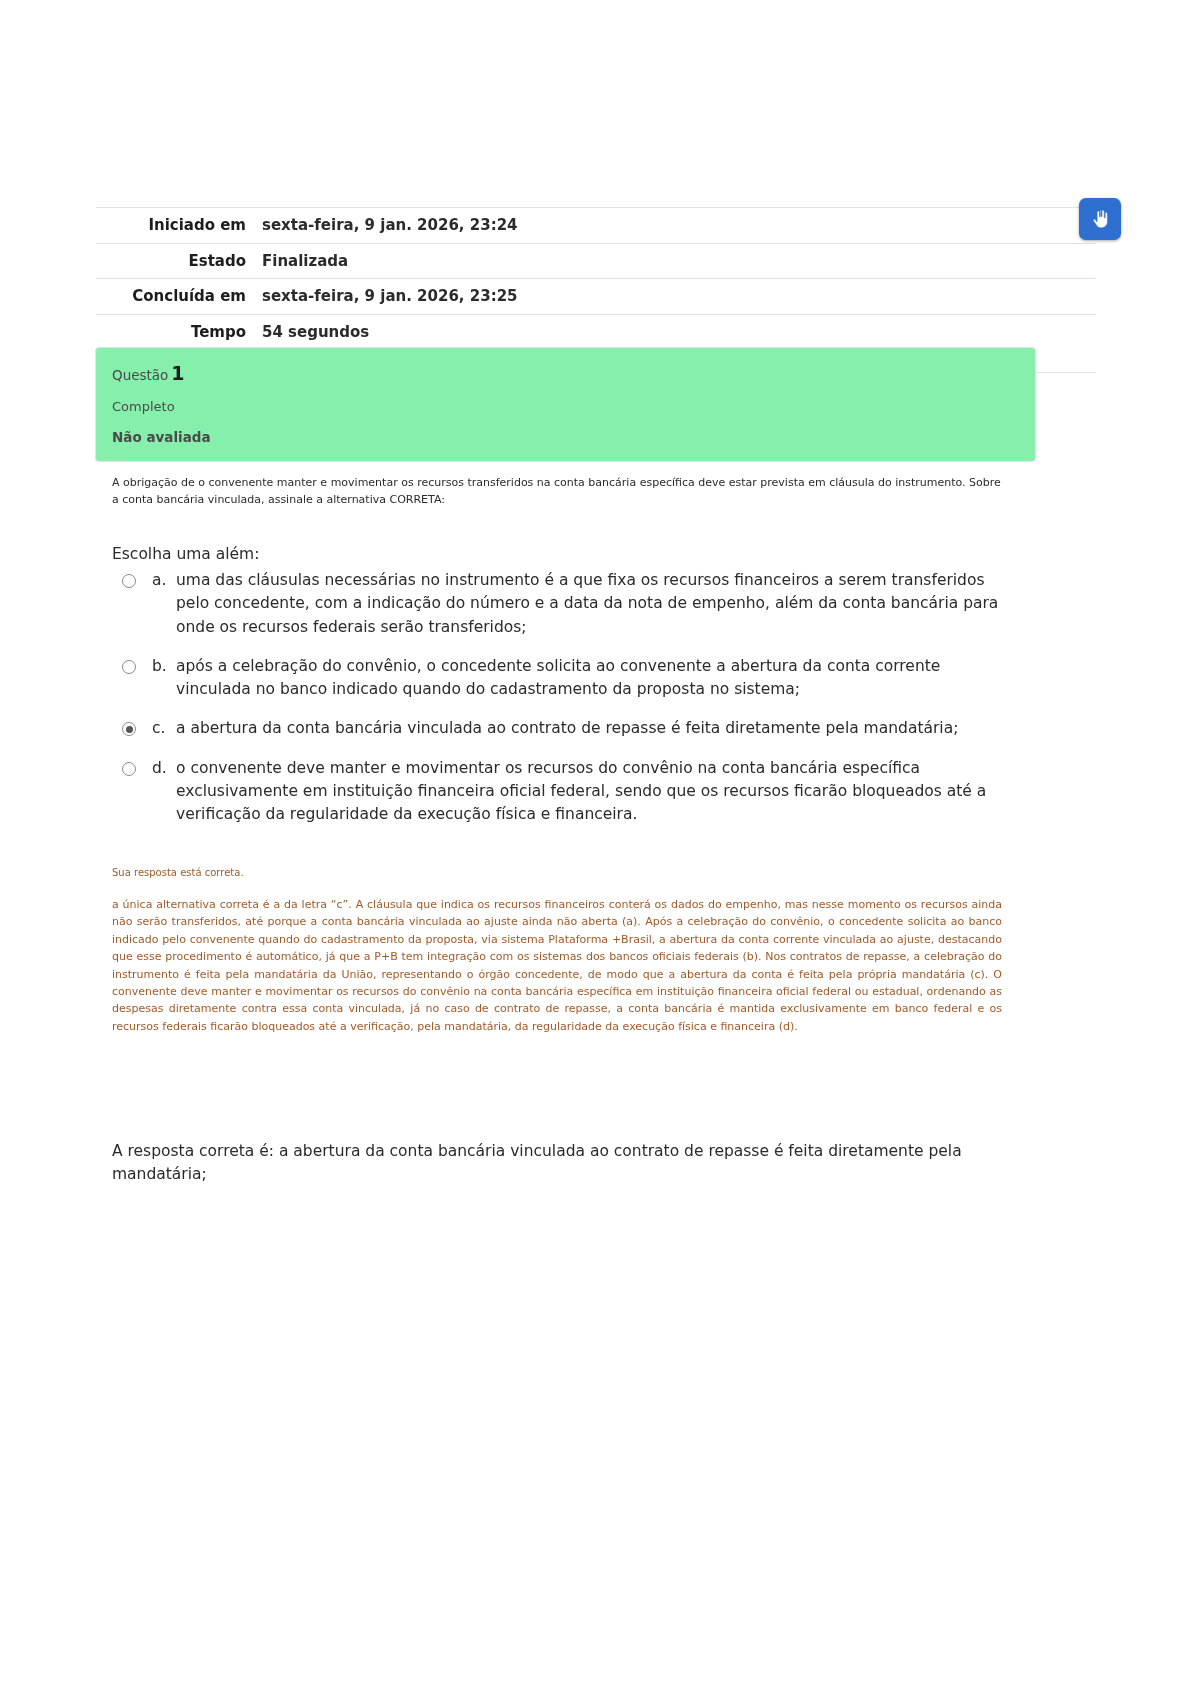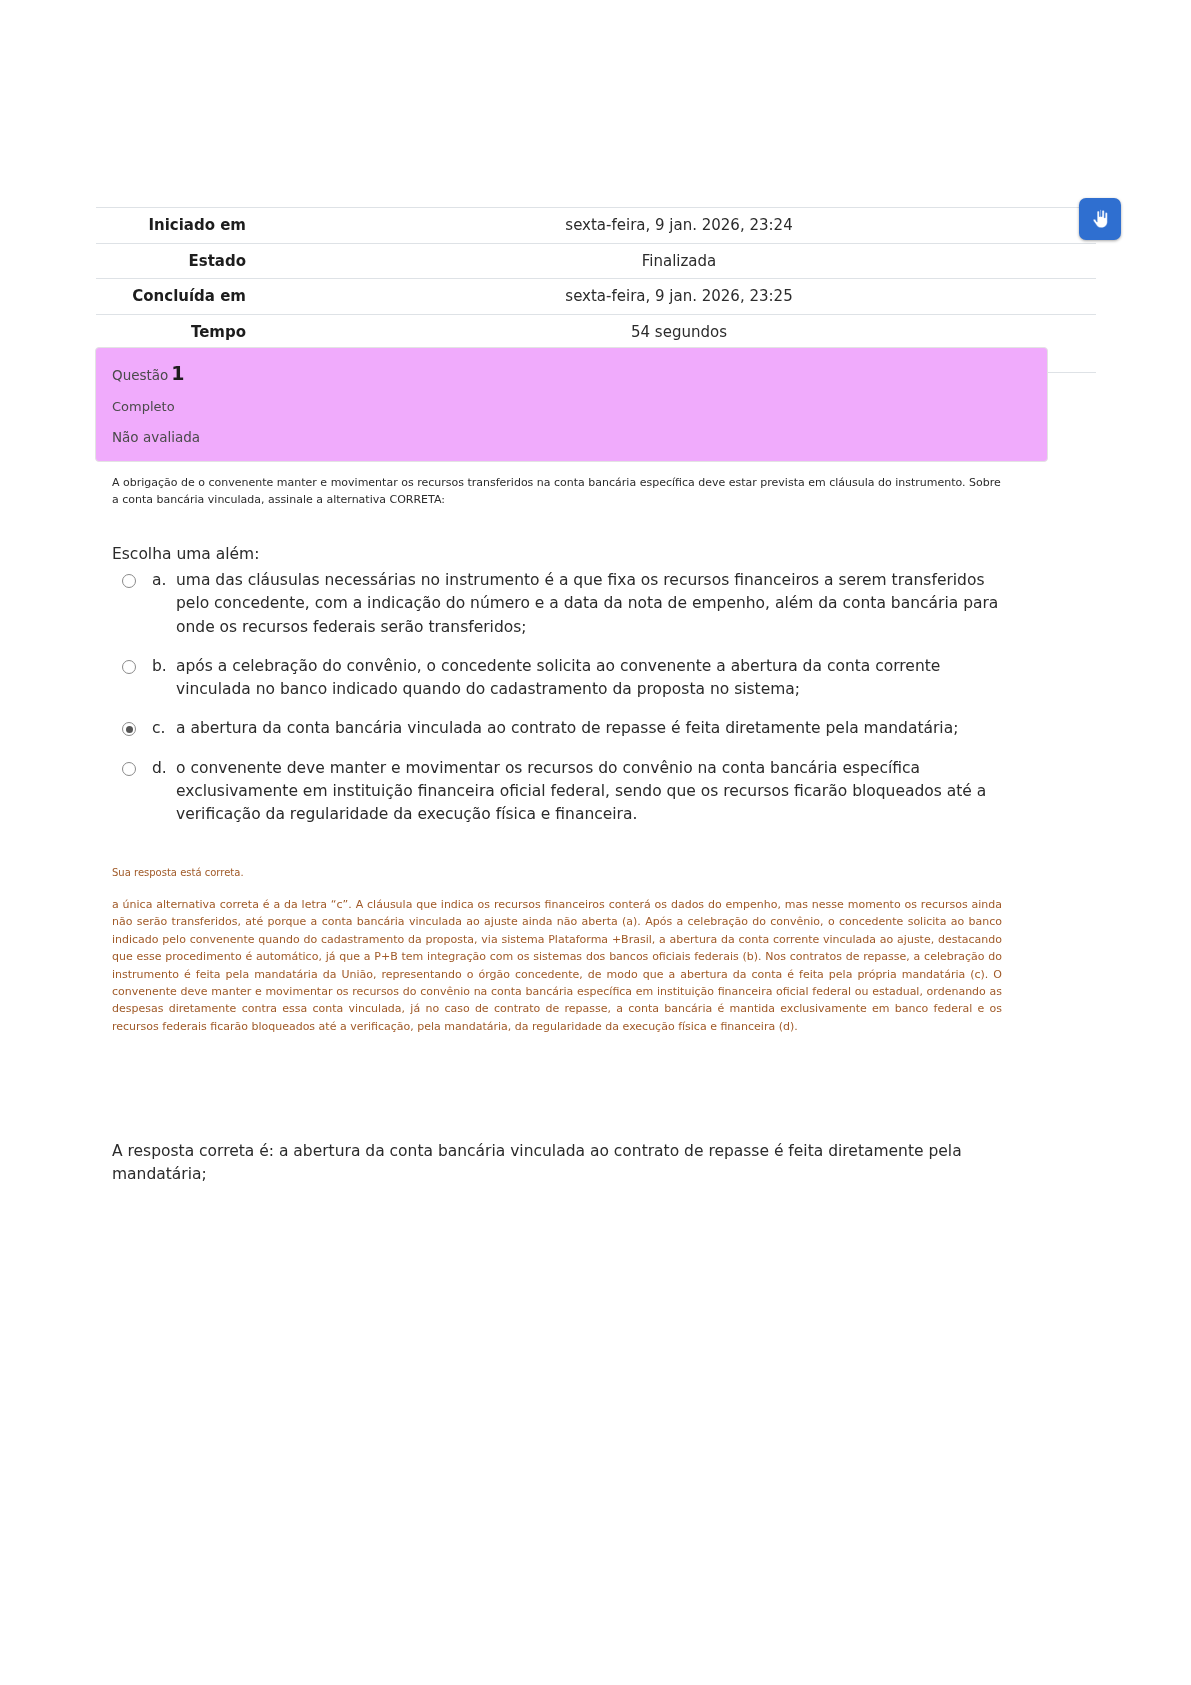--- a/index.html
+++ b/index.html
@@ -48,11 +48,11 @@
     line-height: 1.5;
   }
   .summary td {
-    text-align: center;
+    text-align: left;
     padding: 6px 0 6px 6px;
     vertical-align: top;
     color: #2b2b2b;
-    font-weight: normal;
+    font-weight: bold;
     line-height: 1.5;
   }
 

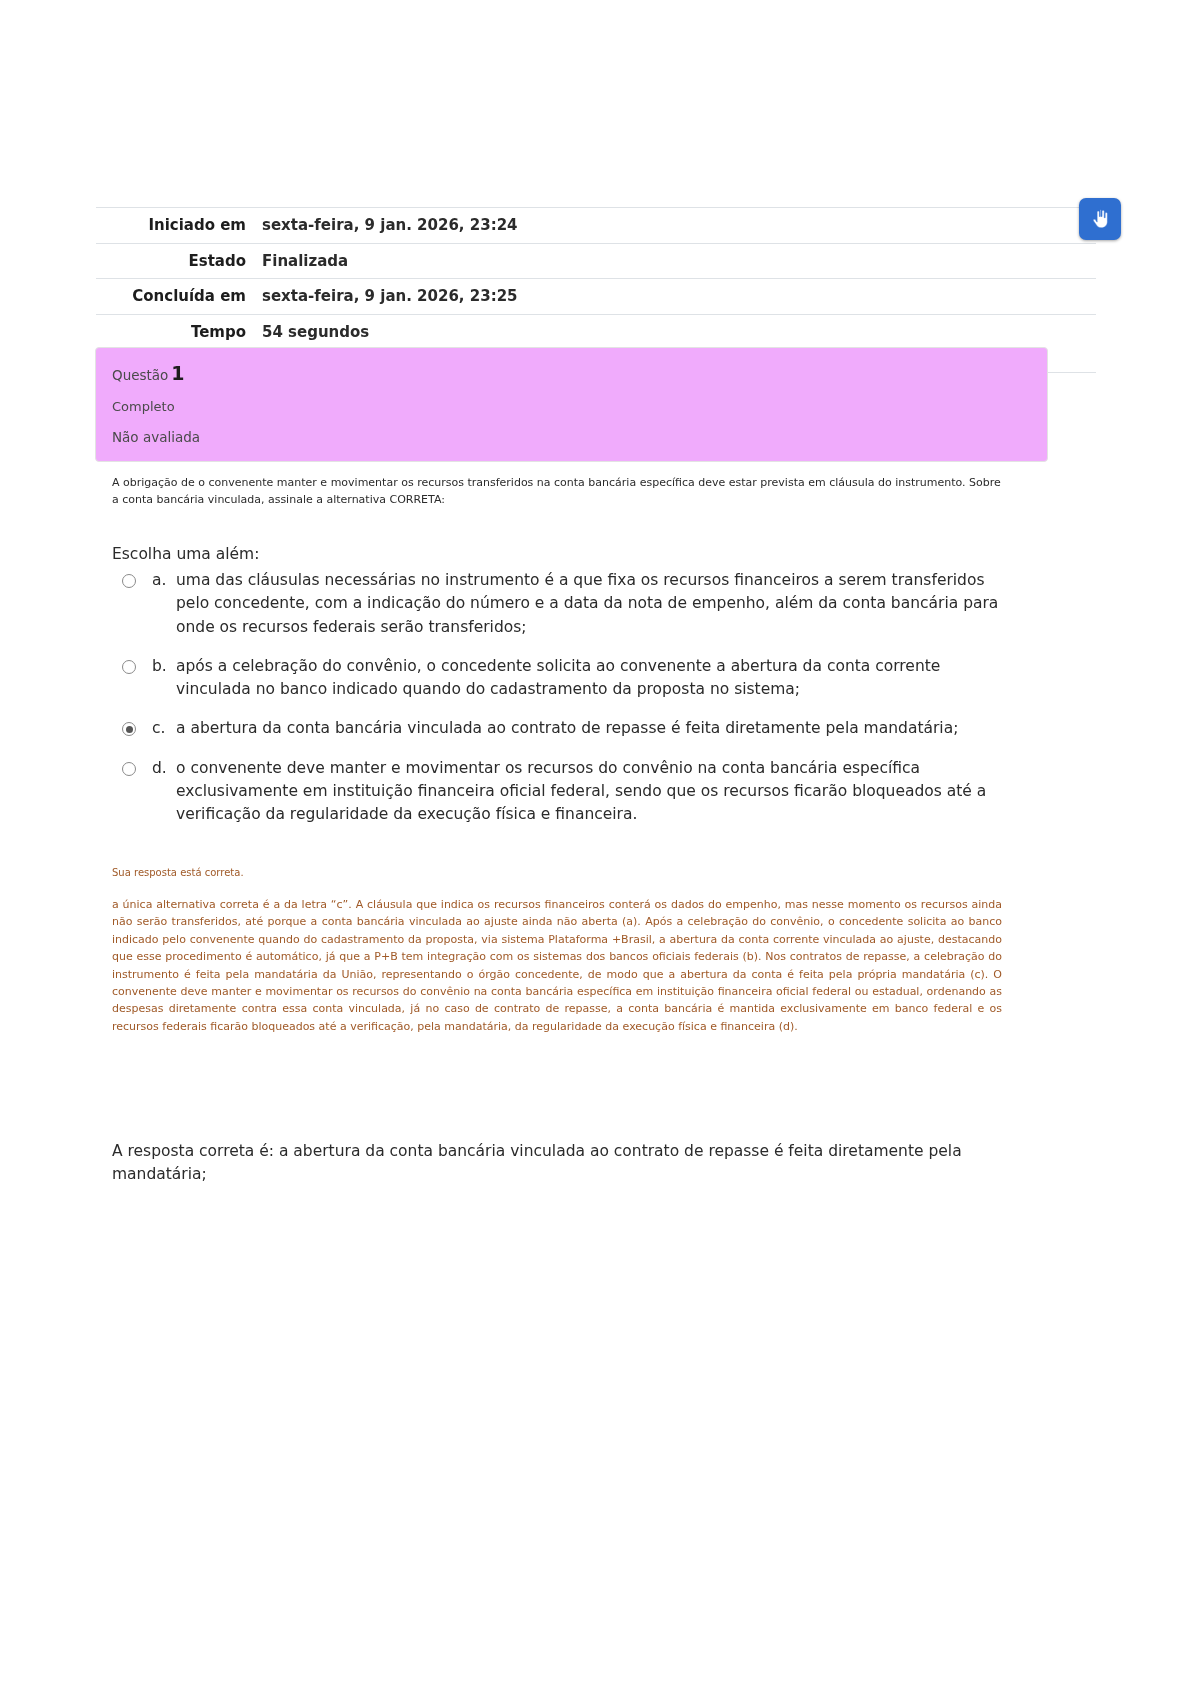--- a/index.html
+++ b/index.html
@@ -79,10 +79,10 @@
     left: 95px;
     top: 335px;
     width: 919px;
-    padding: 14px 16px 16px 16px;
+    padding: 14px 4px 16px 16px;
     border: 1px solid #e3e3e3;
     border-radius: 4px;
-    background: #f0abfc;
+    background: #86efac;
   }
   .qbox .qnum {
     font-size: 13.5px;

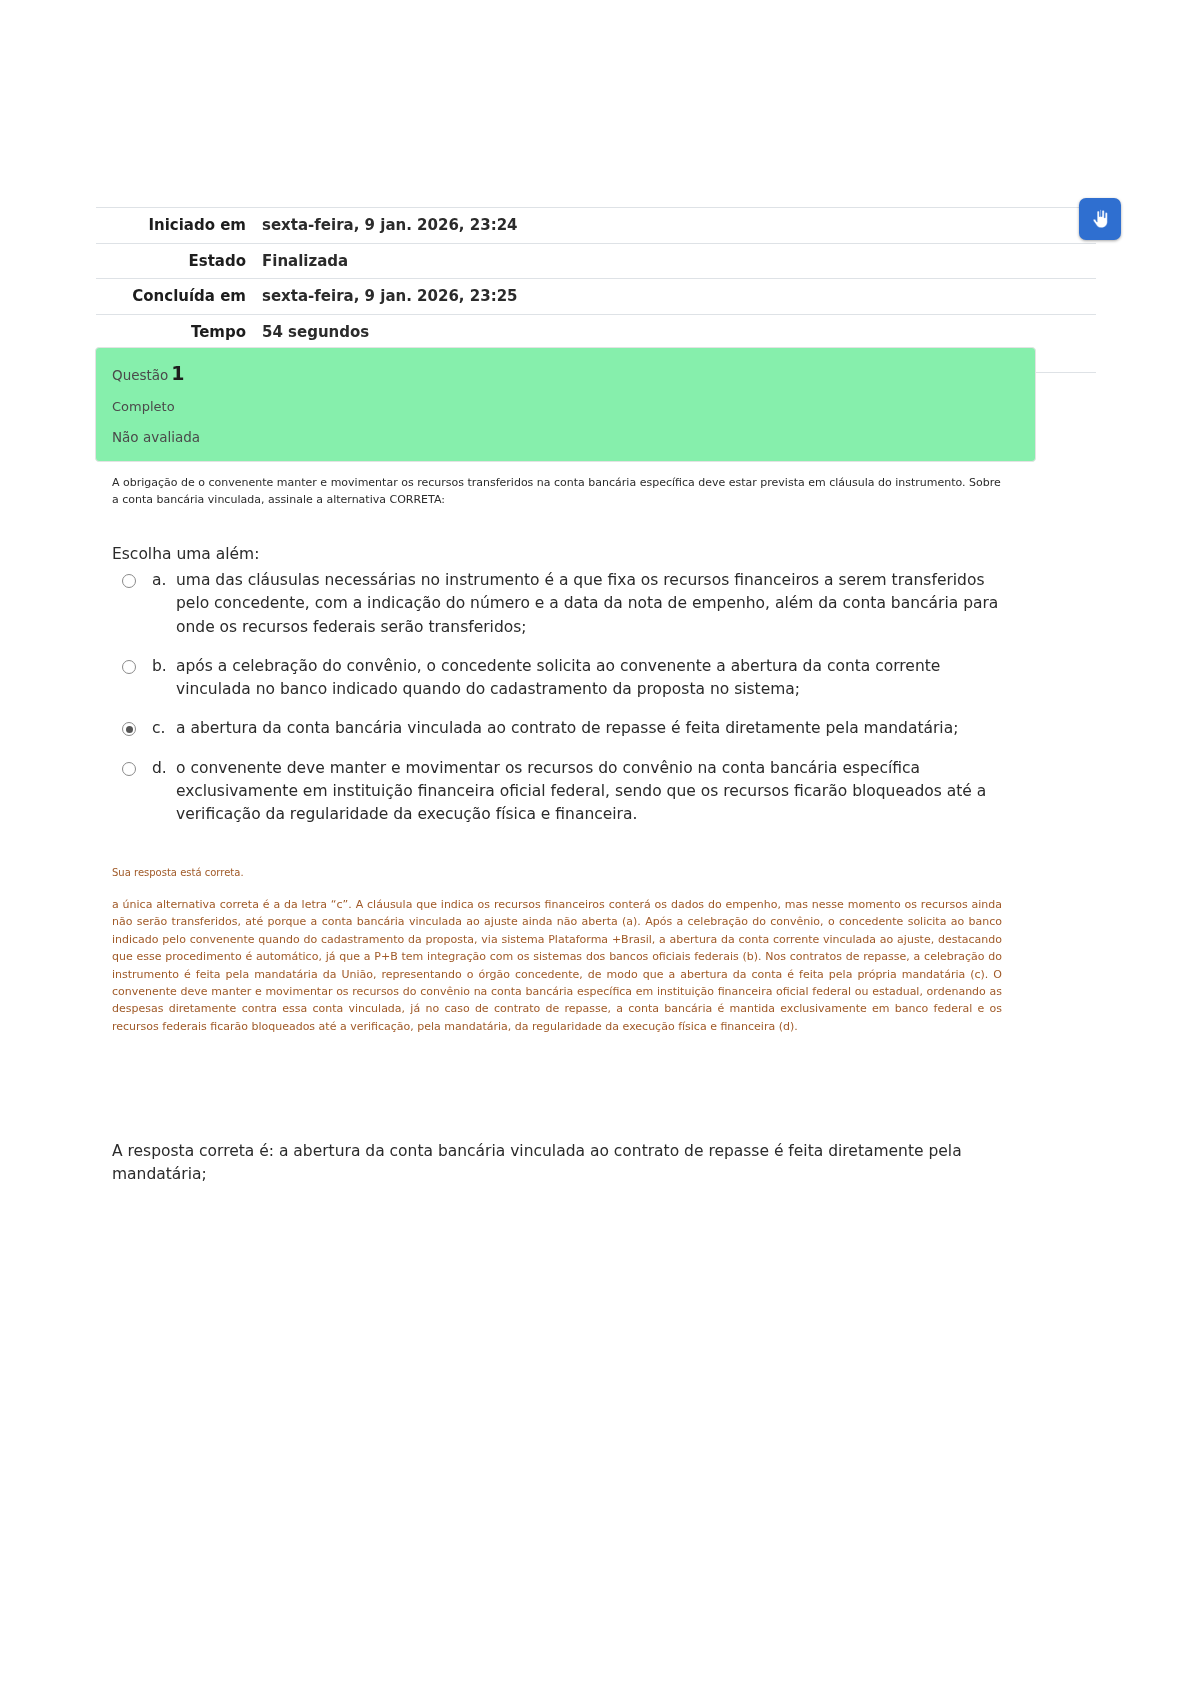--- a/index.html
+++ b/index.html
@@ -103,6 +103,7 @@
     font-size: 13.5px;
     color: #4a4a4a;
     margin-top: 15px;
+    font-weight: bold;
   }
 
   

